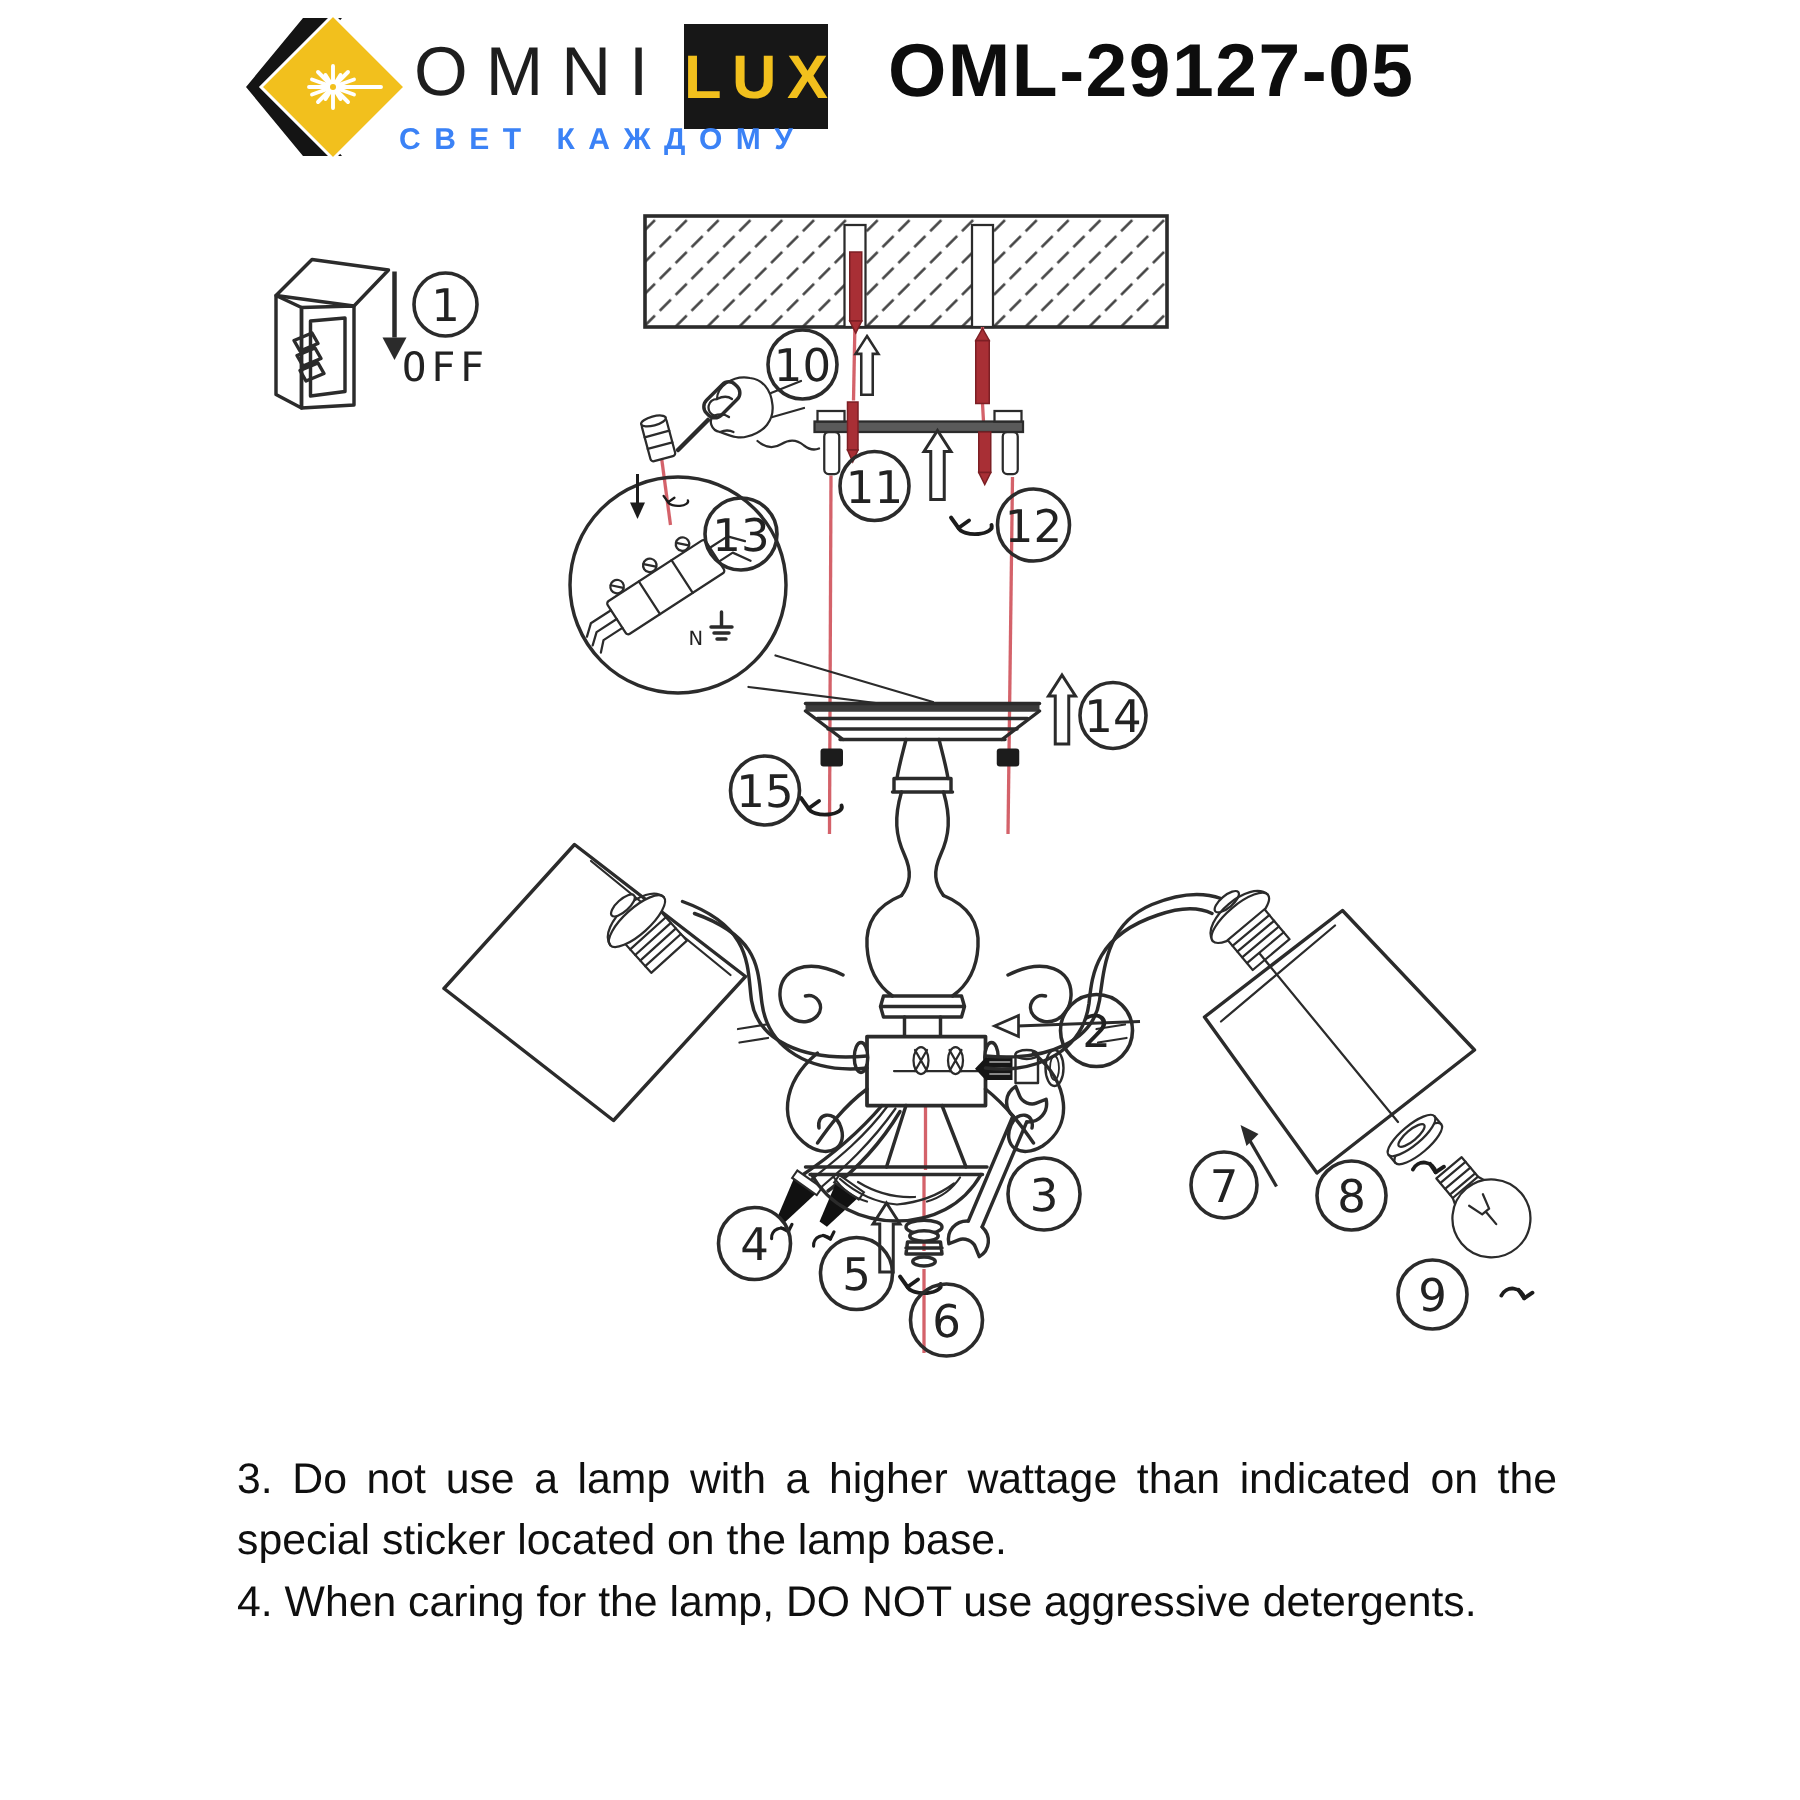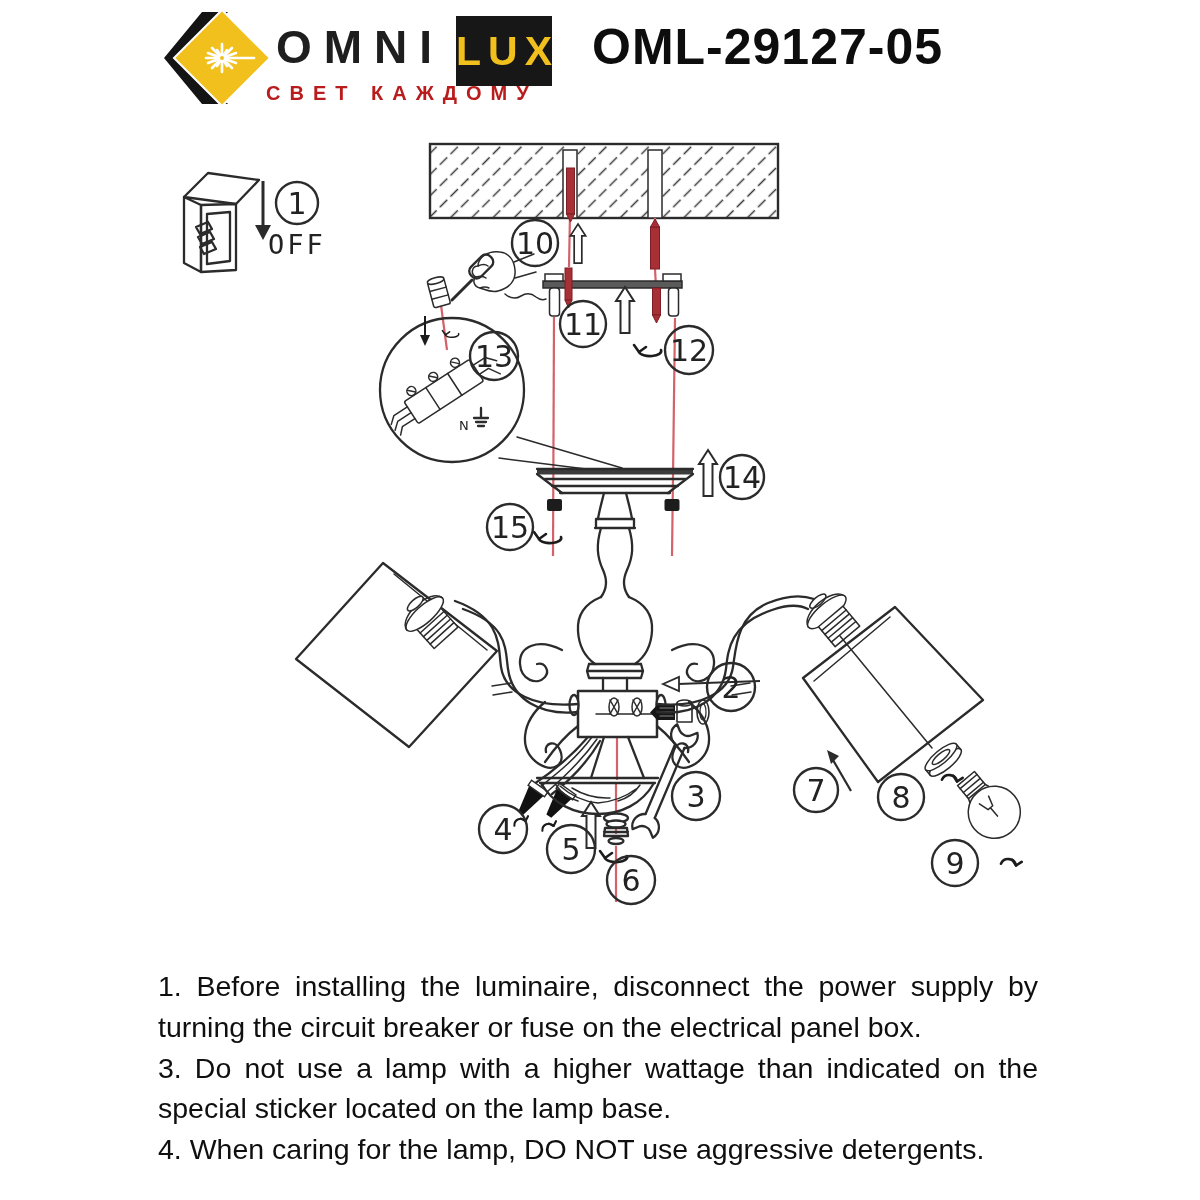--- a/index.html
+++ b/index.html
@@ -13,7 +13,7 @@
   #logo-icon{position:absolute;left:156px;top:8px;width:120px;height:104px;}
   .brand-word{
     position:absolute;left:276px;top:20px;
-    font-size:46px;font-weight:bold;letter-spacing:12px;color:#1e1e1e;
+    font-size:46px;font-weight:normal;letter-spacing:12px;color:#1e1e1e;
     font-family:"Liberation Sans",sans-serif;
   }
   .lux-box{

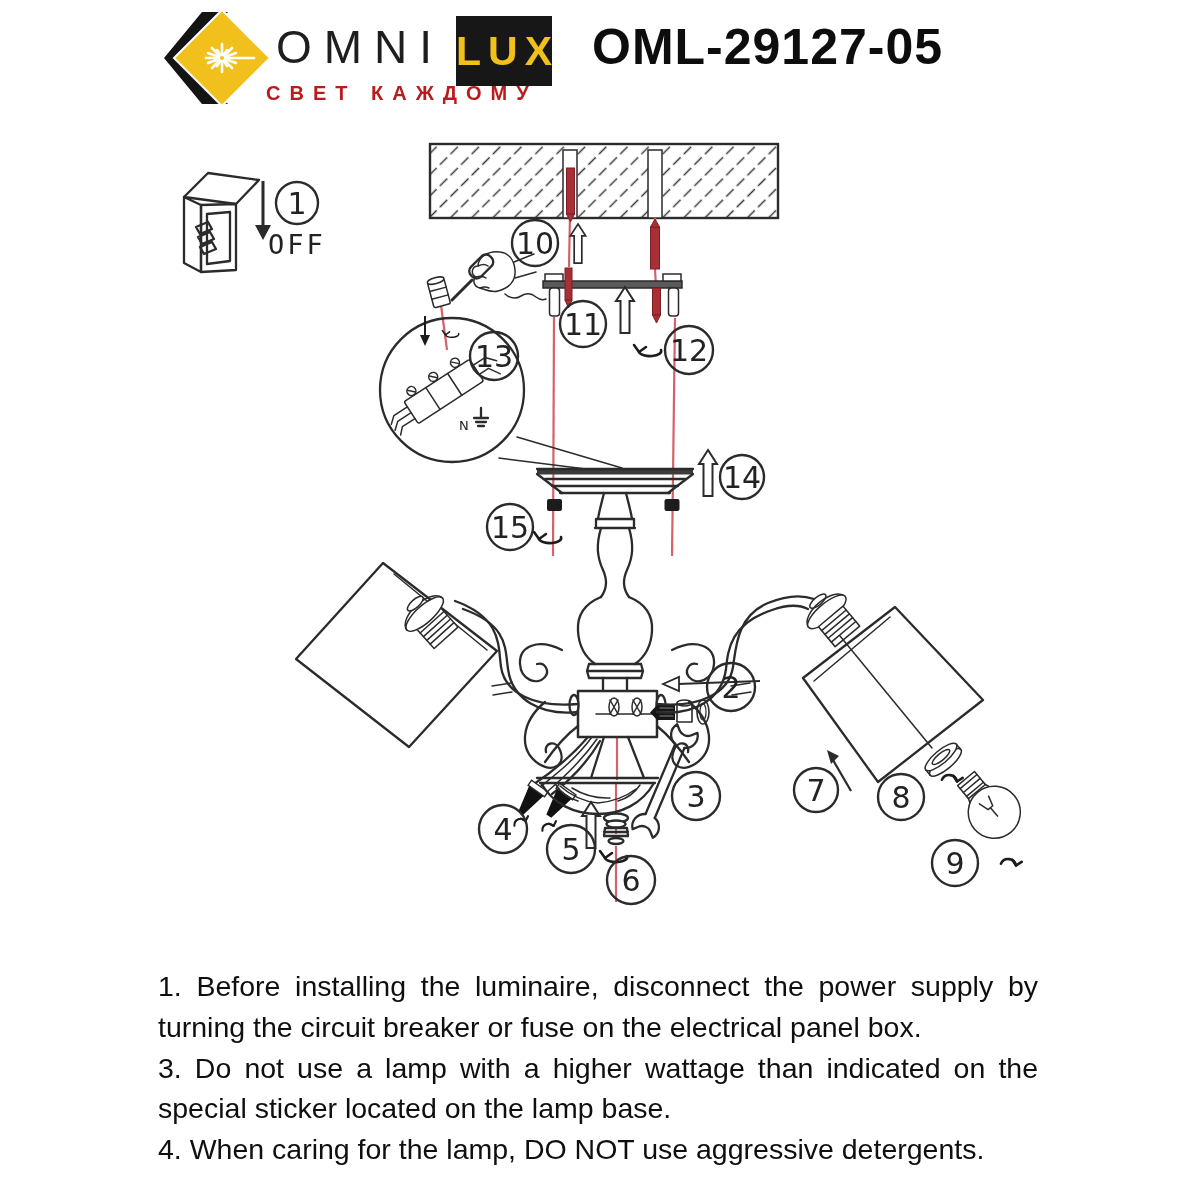--- a/index.html
+++ b/index.html
@@ -27,7 +27,7 @@
   }
   .brand-tagline{
     position:absolute;left:266px;top:82px;
-    font-size:20px;font-weight:bold;letter-spacing:9px;color:#b91c1c;white-space:nowrap;
+    font-size:20px;font-weight:bold;letter-spacing:9px;color:#3b82f6;white-space:nowrap;
   }
   .model-number{
     position:absolute;left:592px;top:18px;

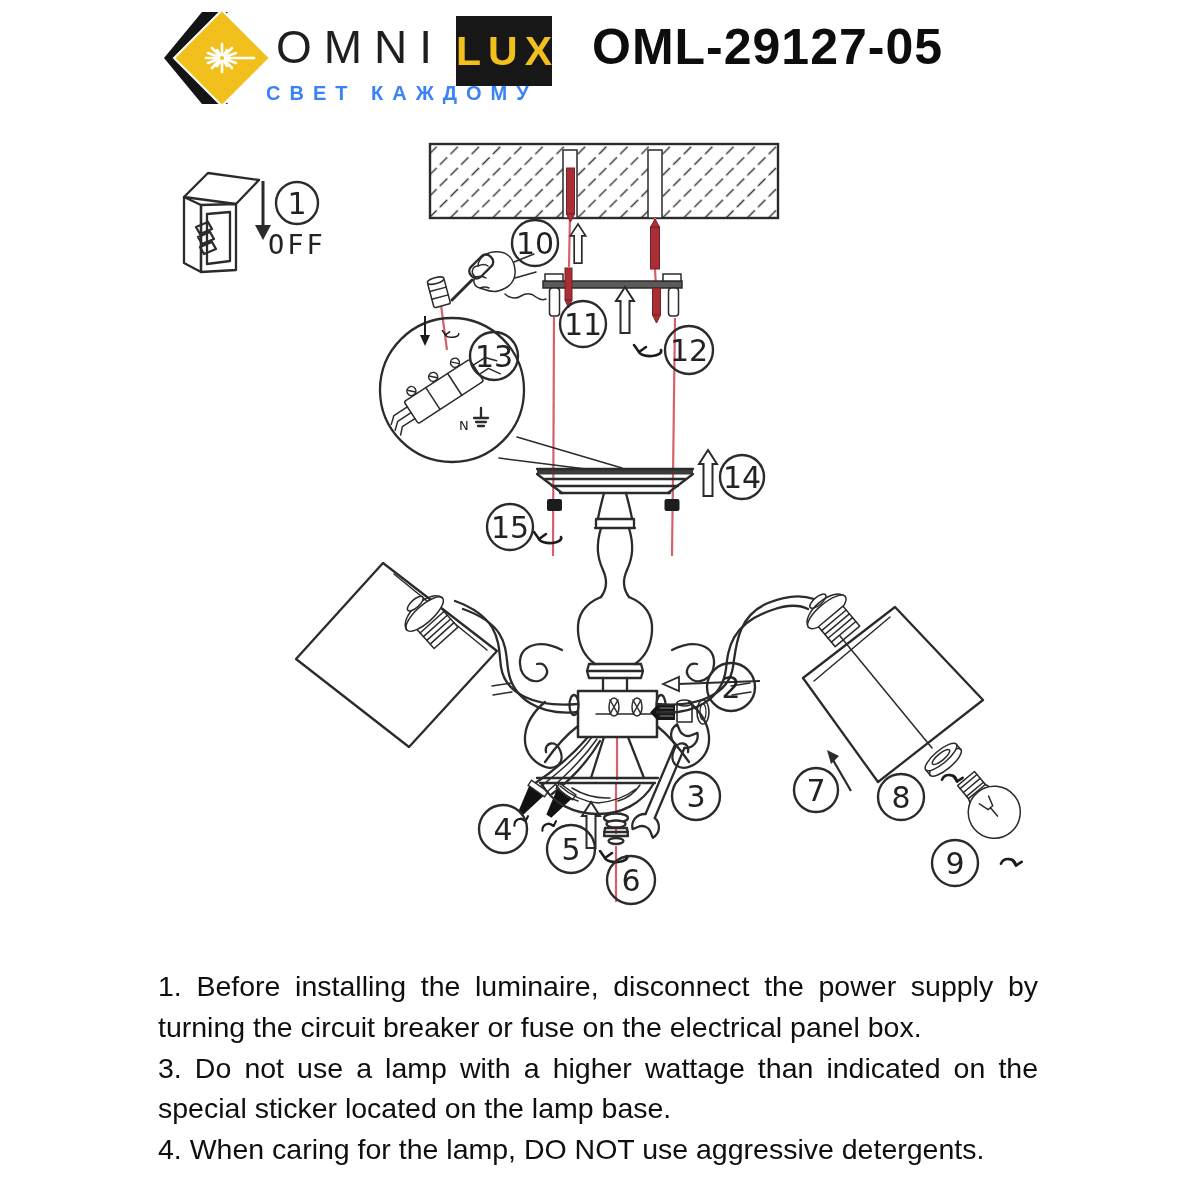--- a/index.html
+++ b/index.html
@@ -407,7 +407,6 @@
 </svg>
 
 <div id="instructions">
-    <p>1. Before installing the luminaire, disconnect the power supply by turning the circuit breaker or fuse on the electrical panel box.</p>
     <p>3. Do not use a lamp with a higher wattage than indicated on the special sticker located on the lamp base.</p>
     <p>4. When caring for the lamp, DO NOT use aggressive detergents.</p>
   </div>

